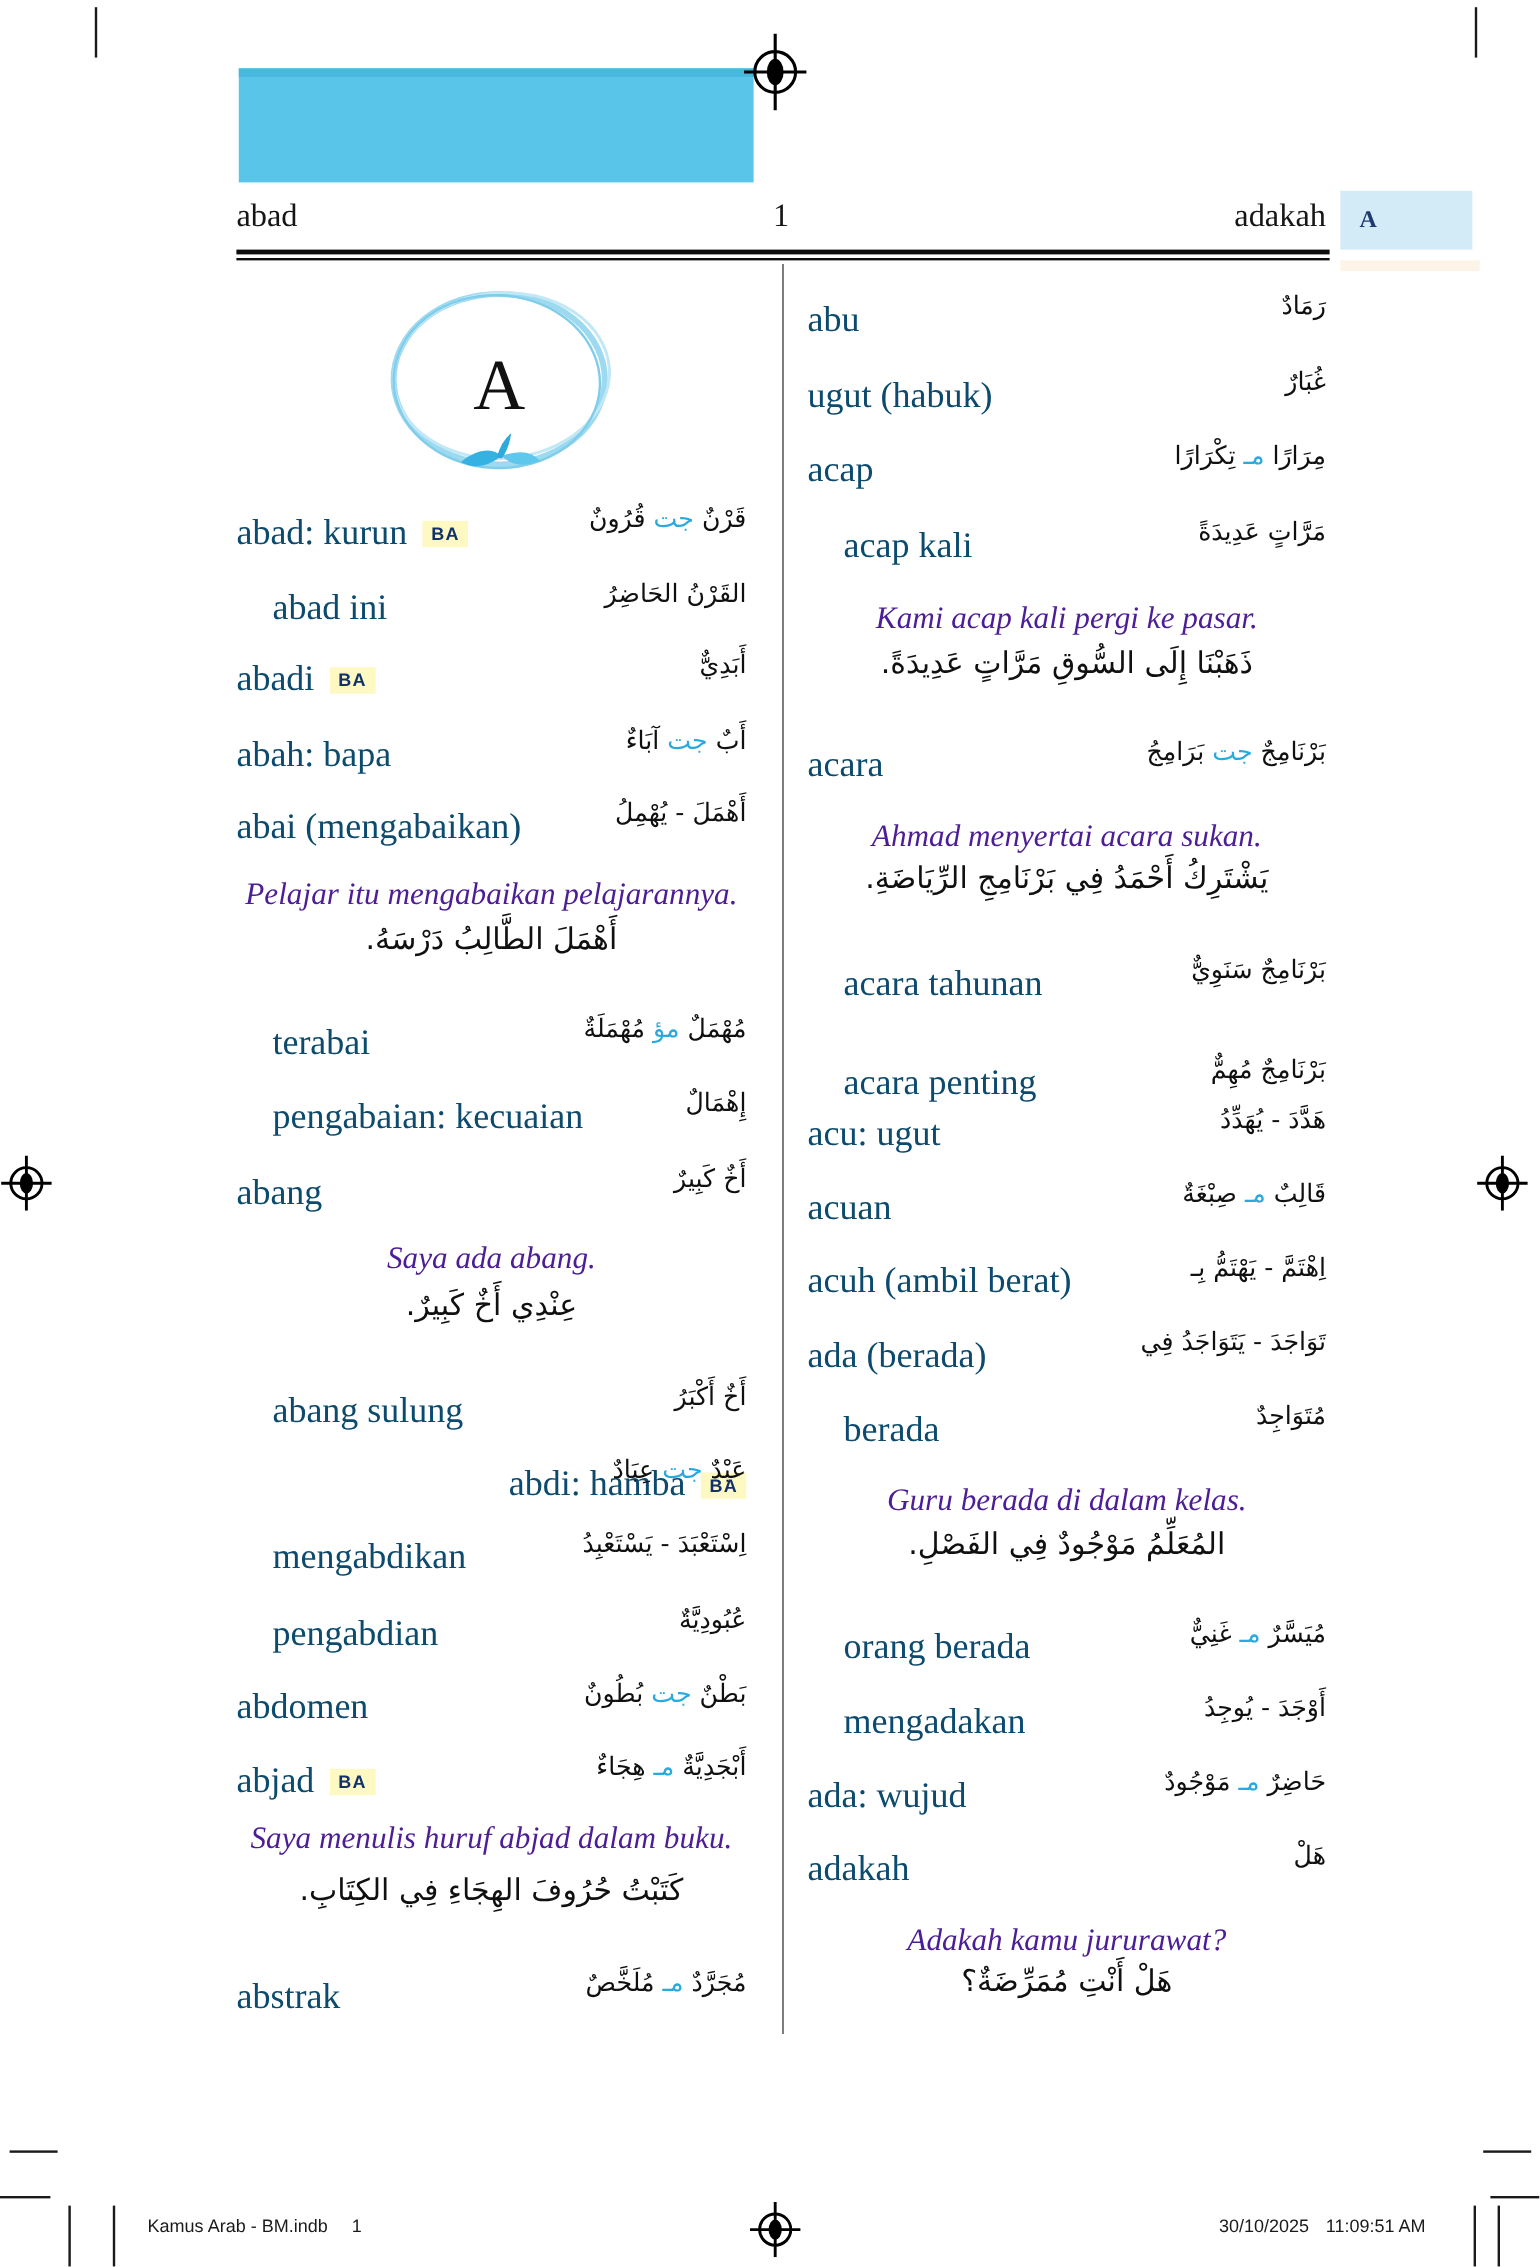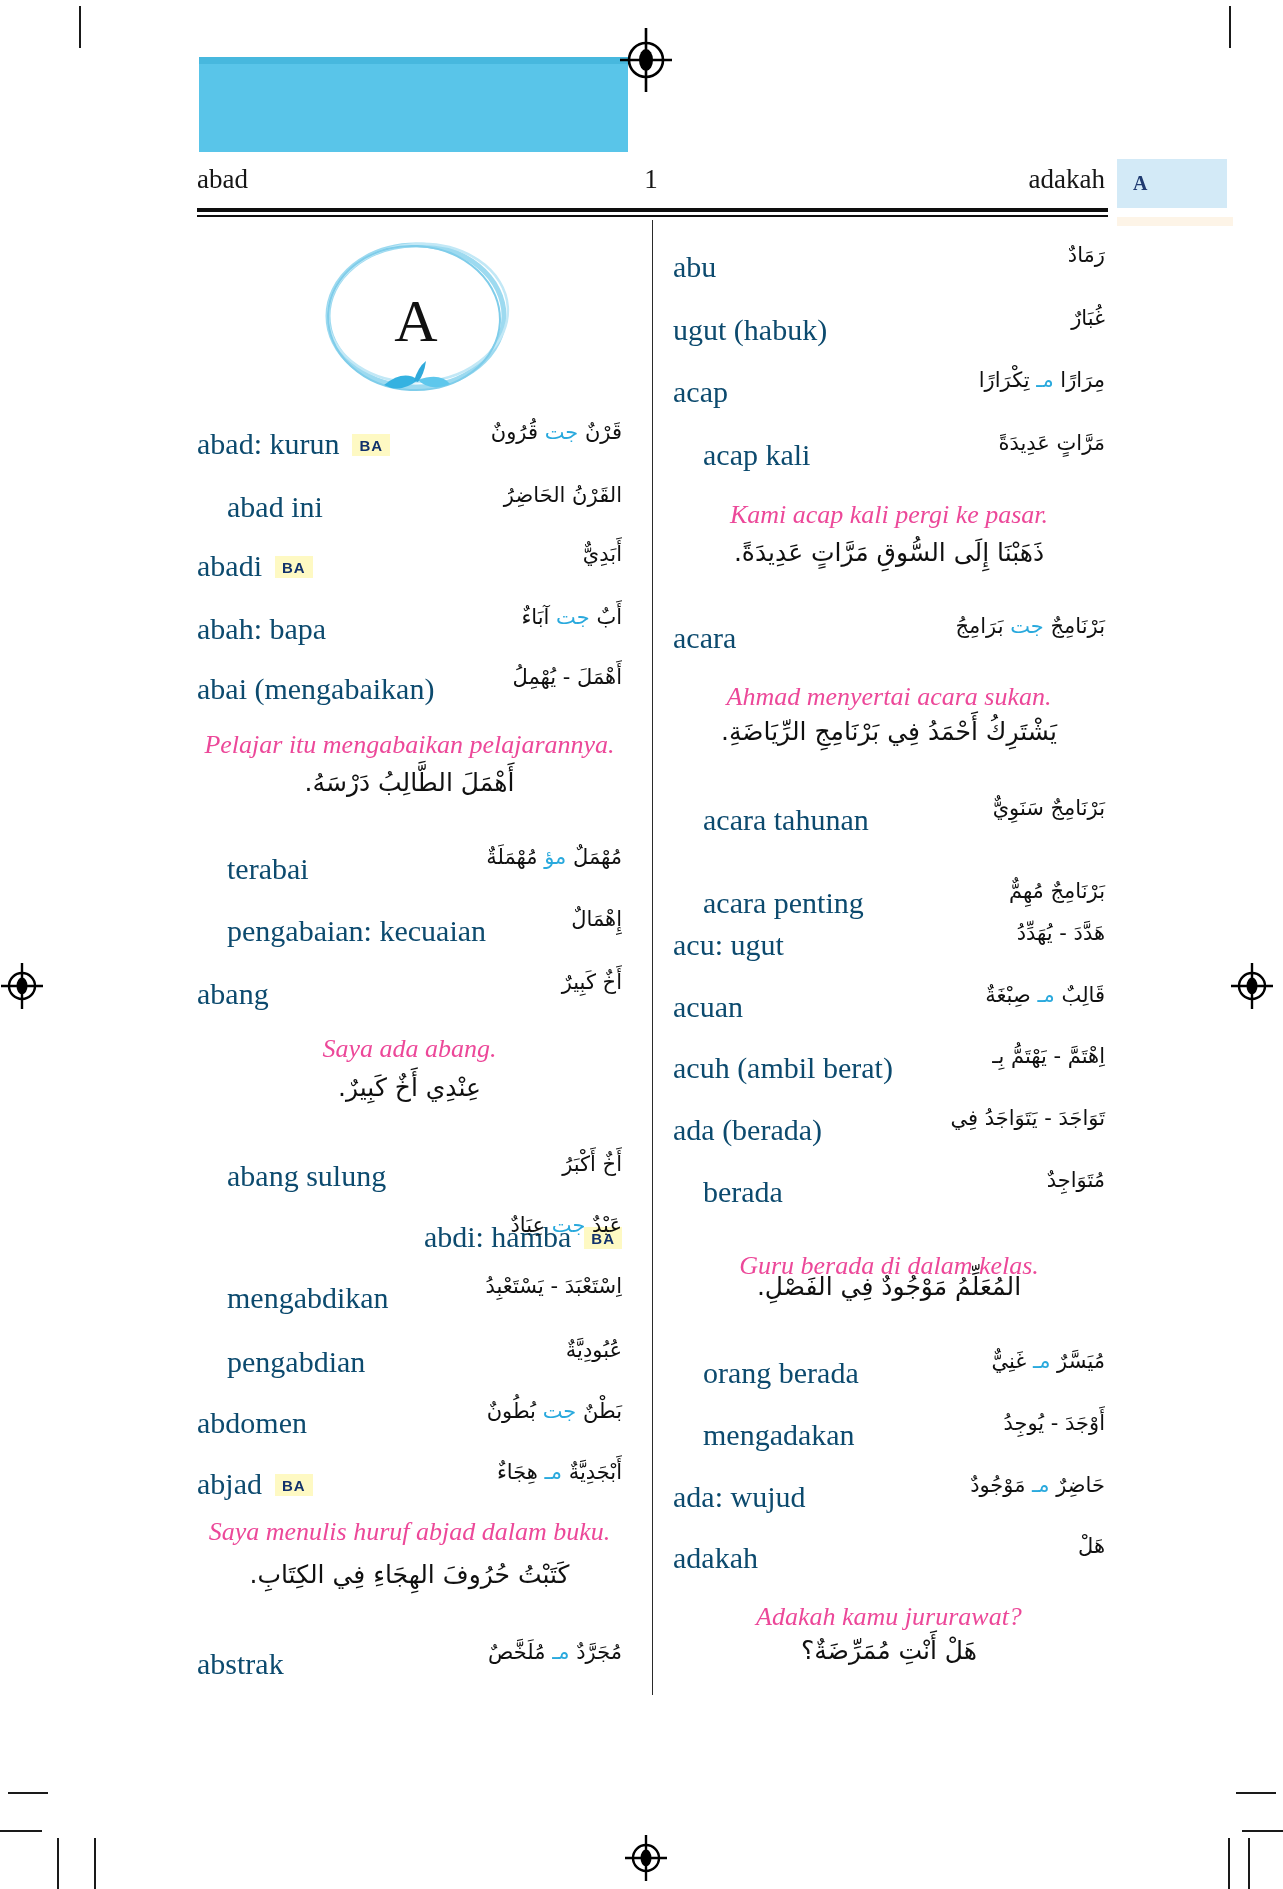--- a/index.html
+++ b/index.html
@@ -42,7 +42,7 @@
       font-size:21px;color:#101010;white-space:nowrap;direction:rtl;}
   .mk{color:#29a9dd;}
   .ex-ms{position:absolute;left:0;right:0;text-align:center;
-         font-style:italic;font-size:26px;color:#ec4899;white-space:nowrap;}
+         font-style:italic;font-size:26px;color:#4c1d95;white-space:nowrap;}
   .ex-ar{position:absolute;left:0;right:0;text-align:center;
          font-family:"DejaVu Sans",sans-serif;font-size:25px;color:#101010;
          direction:rtl;white-space:nowrap;}

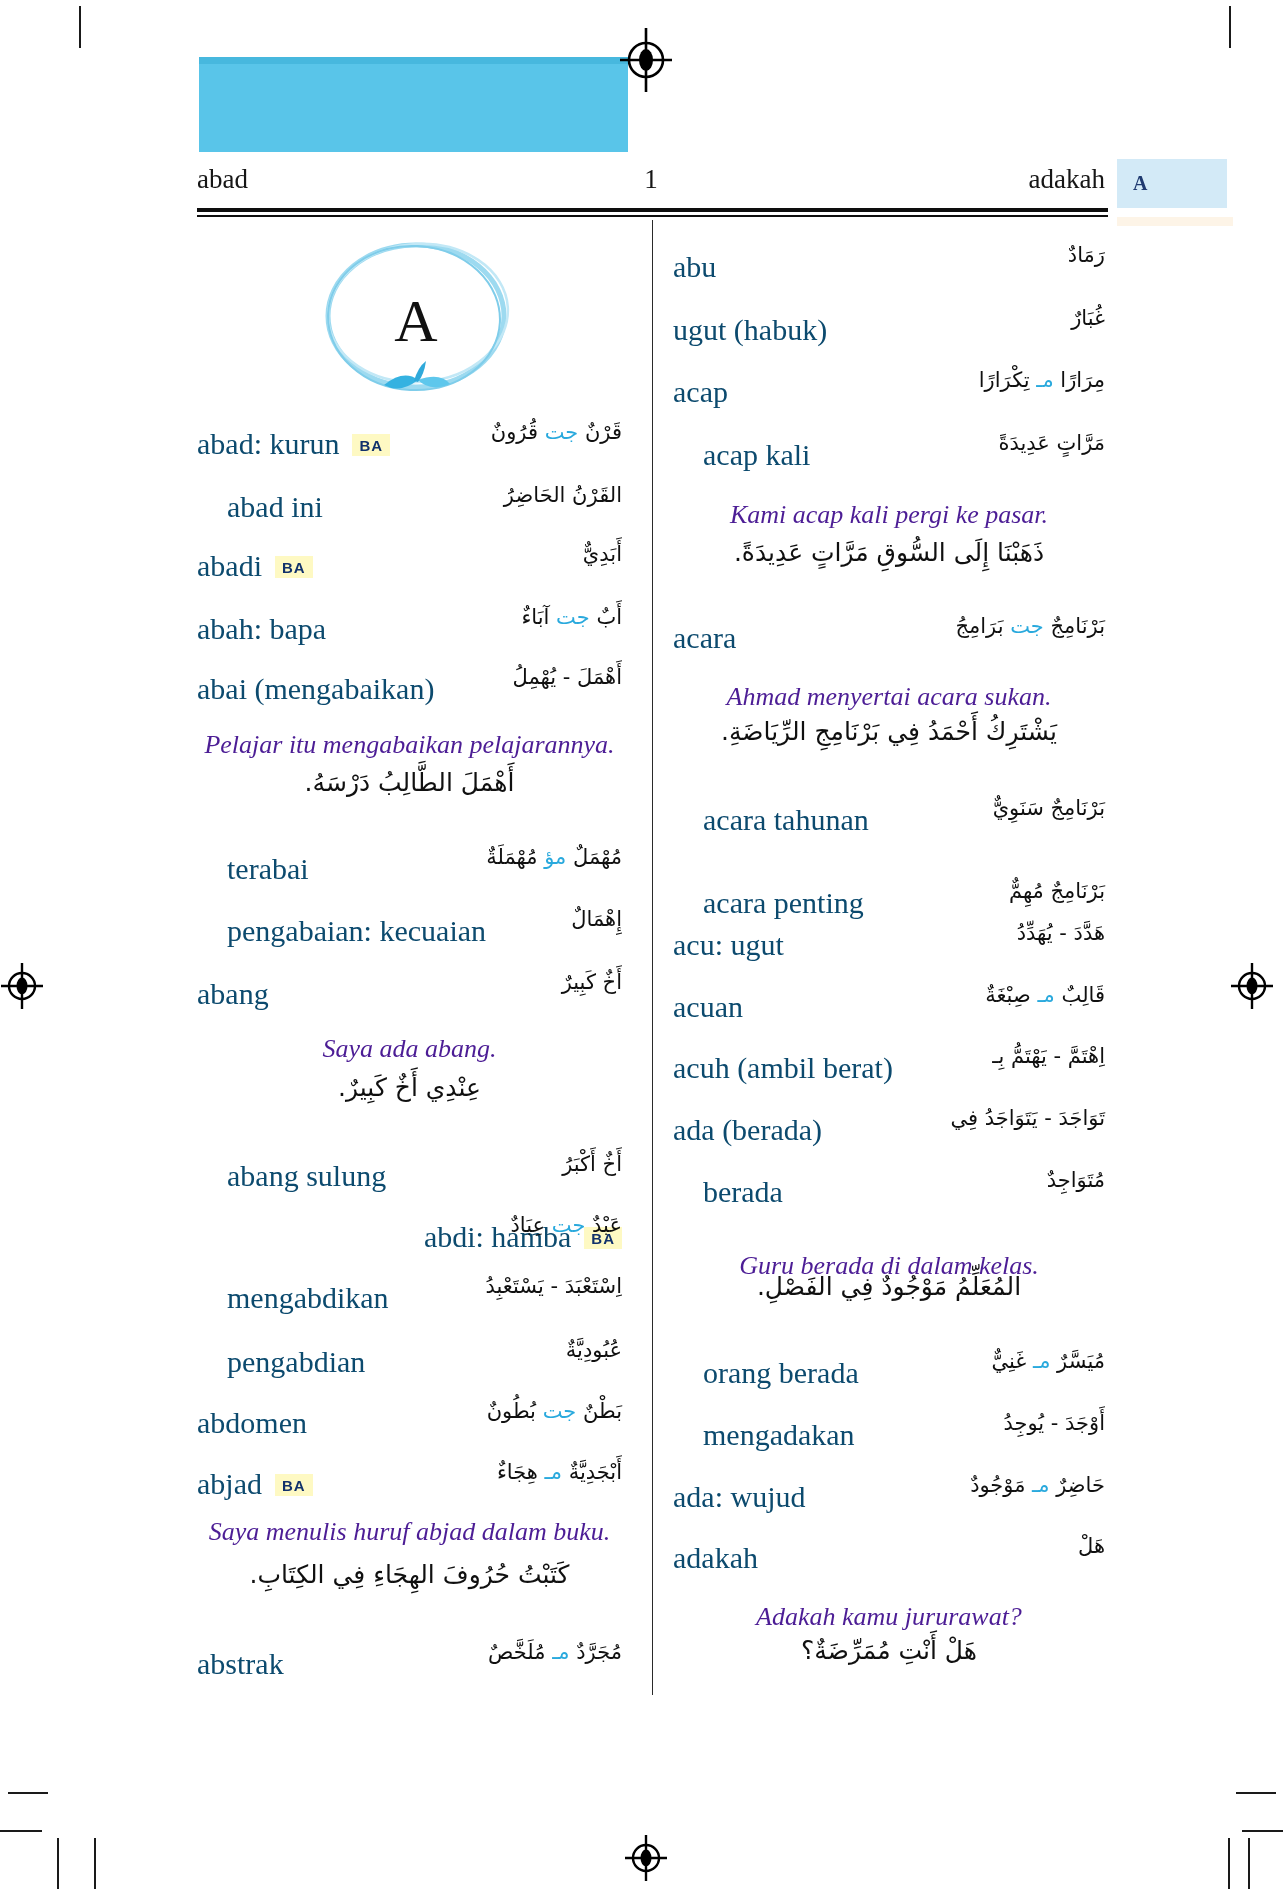--- a/index.html
+++ b/index.html
@@ -167,7 +167,7 @@
       <div class="row" style="top: 1051px;"><span class="term">acuh (ambil berat)</span><span class="ar" dir="rtl">اِهْتَمَّ - يَهْتَمُّ بِـ</span></div>
       <div class="row" style="top: 1113px;"><span class="term">ada (berada)</span><span class="ar" dir="rtl">تَوَاجَدَ - يَتَوَاجَدُ فِي</span></div>
       <div class="row ind" style="top: 1175px;"><span class="term">berada</span><span class="ar" dir="rtl">مُتَوَاجِدٌ</span></div>
-      <div class="ex-ms" style="top: 1235px; margin-top: 16px;">Guru berada di dalam kelas.</div>
+      <div class="ex-ms" style="top: 1235px;">Guru berada di dalam kelas.</div>
       <div class="ex-ar" dir="rtl" style="top: 1272px;">المُعَلِّمُ مَوْجُودٌ فِي الفَصْلِ.</div>
       <div class="row ind" style="top: 1356px;"><span class="term">orang berada</span><span class="ar" dir="rtl">مُيَسَّرٌ <span class="mk">مـ</span> غَنِيٌّ</span></div>
       <div class="row ind" style="top: 1418px;"><span class="term">mengadakan</span><span class="ar" dir="rtl">أَوْجَدَ - يُوجِدُ</span></div>

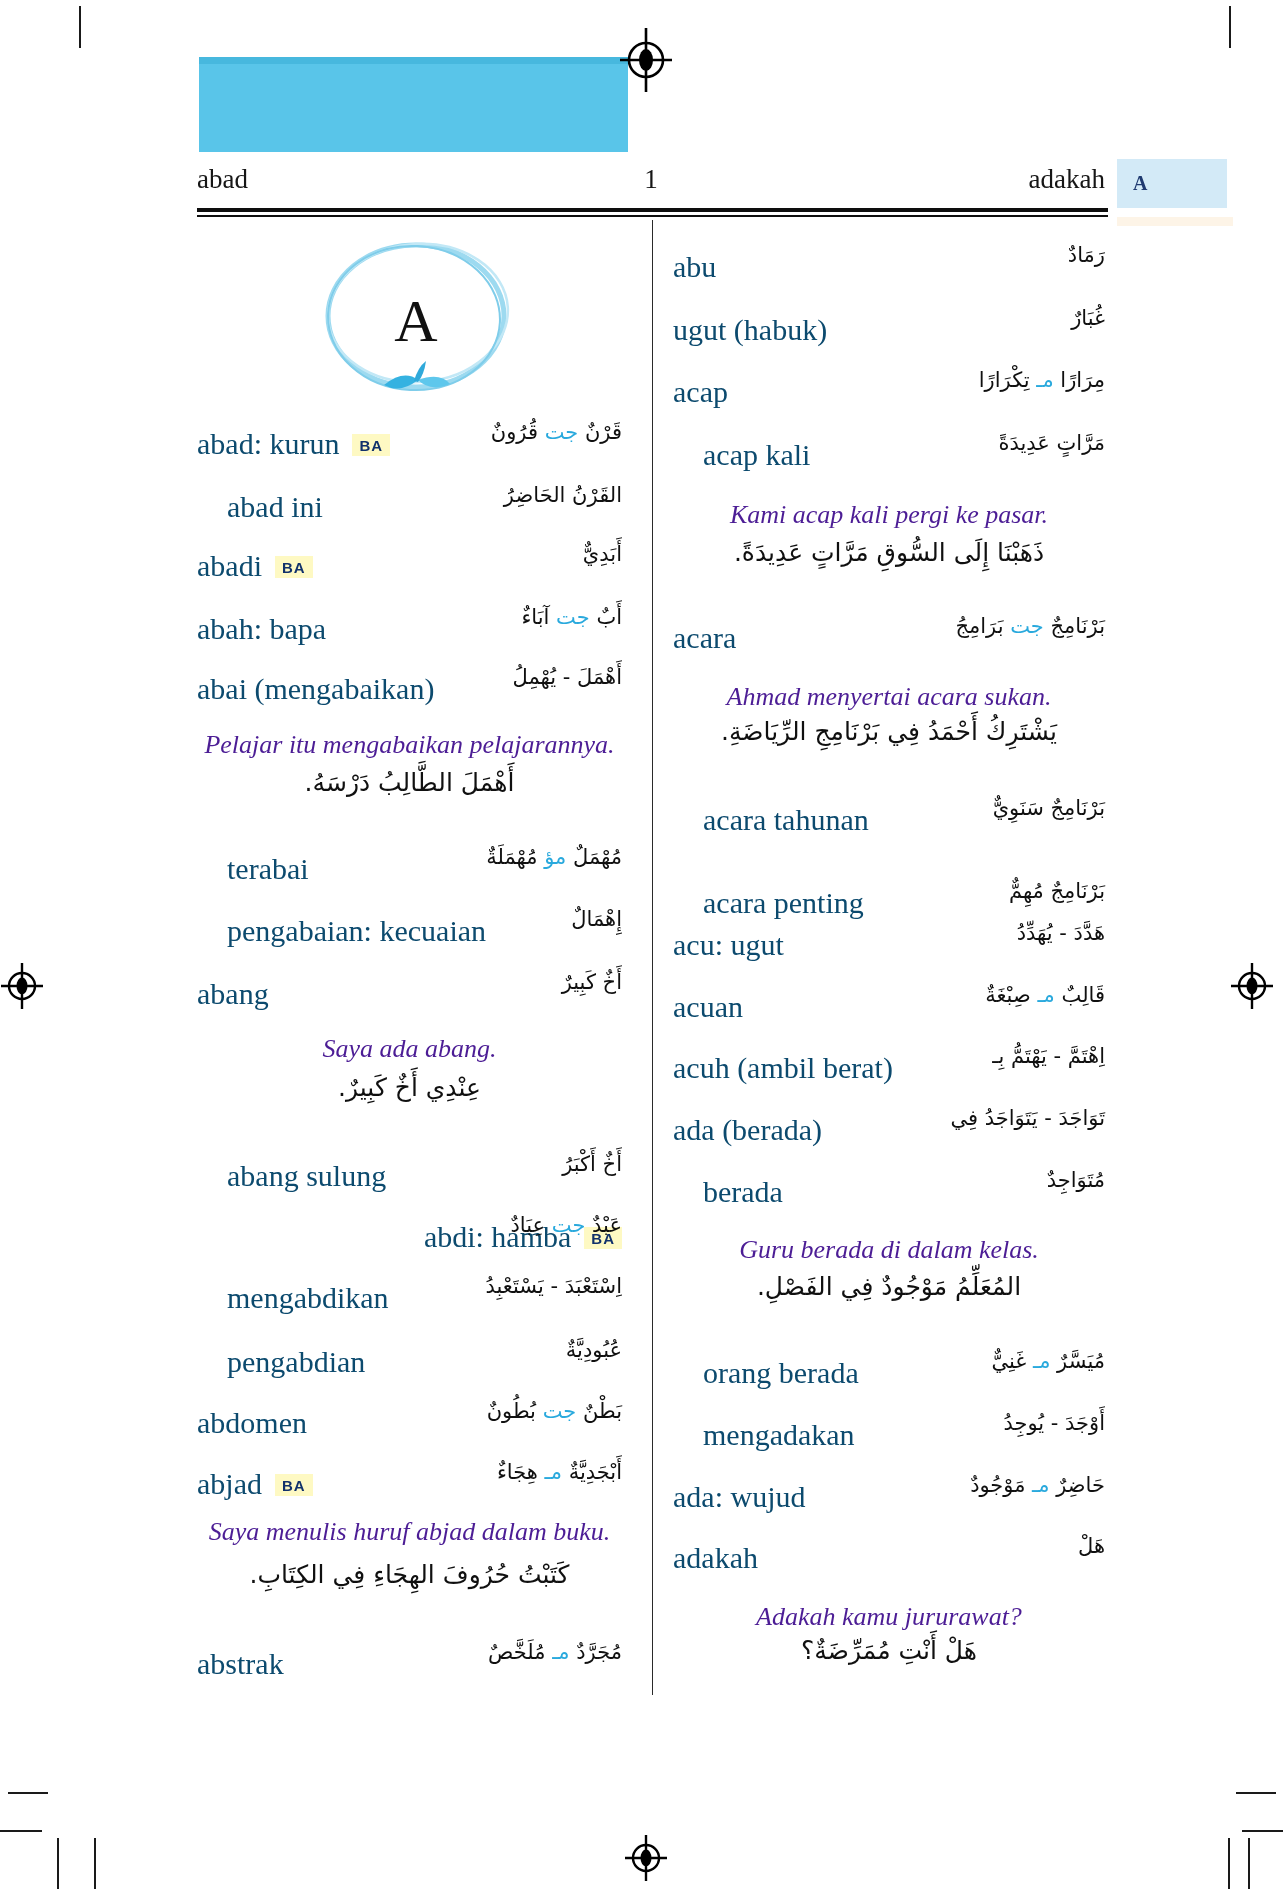--- a/index.html
+++ b/index.html
@@ -177,6 +177,14 @@
       <div class="ex-ar" dir="rtl" style="top: 1636px;">هَلْ أَنْتِ مُمَرِّضَةٌ؟</div>
     </div>
 
+  <div class="footer">
+    <span class="f-left">
+      <span>Kamus Arab - BM.indb</span><span class="fpage">1</span>
+    </span>
+    <span class="f-right">
+      <span>30/10/2025</span><span class="ftime">11:09:51 AM</span>
+    </span>
+  </div>
 
 </div>
 

